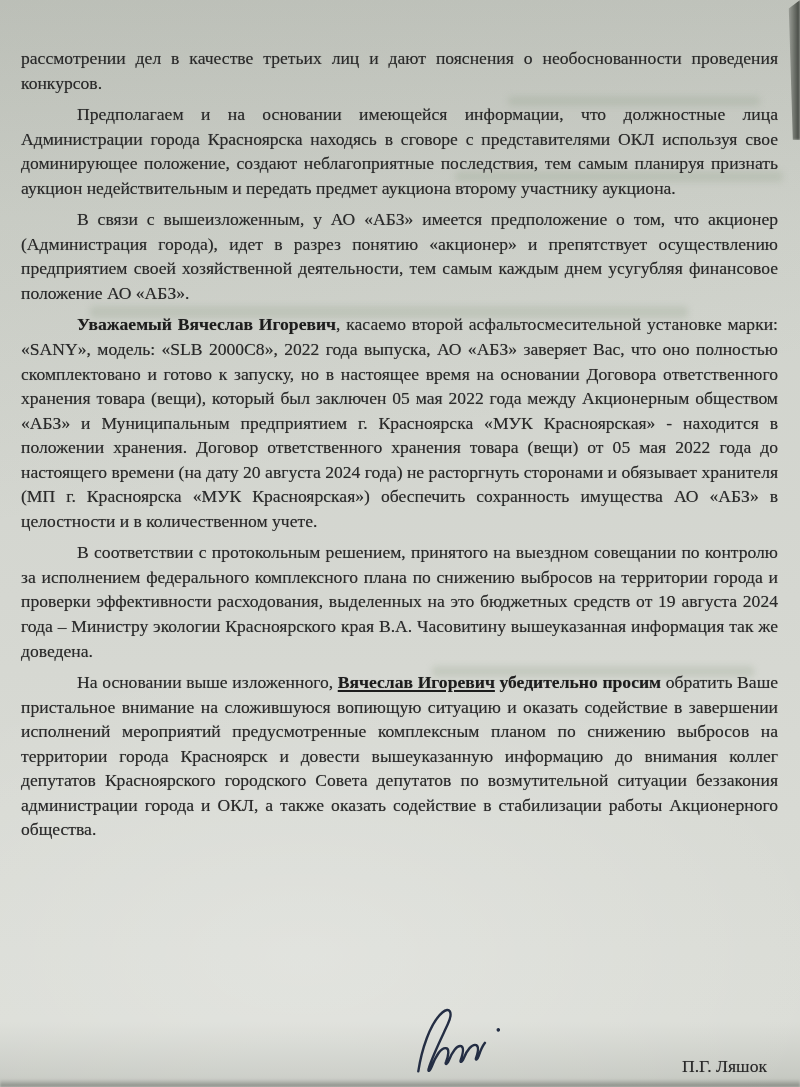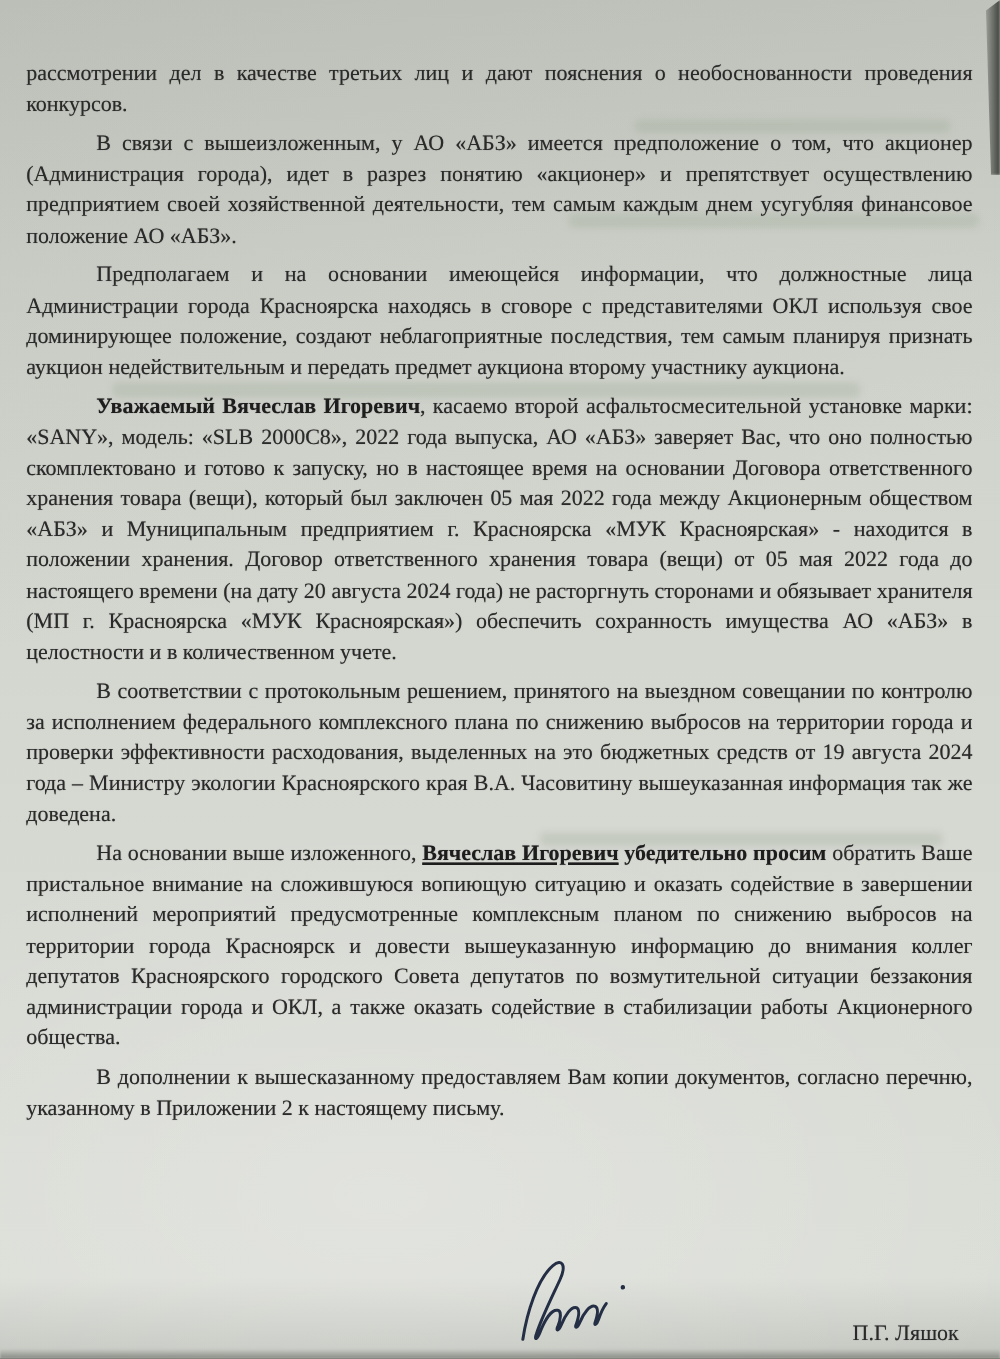--- a/index.html
+++ b/index.html
@@ -93,10 +93,10 @@
       <span>рассмотрении дел в качестве третьих лиц и дают пояснения о необоснованности проведения конкурсов.</span>
     </p>
     <p class="indent">
-      <span>В связи с вышеизложенным, у АО «АБЗ» имеется предположение о том, что акционер (Администрация города), идет в разрез понятию «акционер» и препятствует осуществлению предприятием своей хозяйственной деятельности, тем самым каждым днем усугубляя финансовое положение АО «АБЗ».</span>
+      <span>Предполагаем и на основании имеющейся информации, что должностные лица Администрации города Красноярска находясь в сговоре с представителями ОКЛ используя свое доминирующее положение, создают неблагоприятные последствия, тем самым планируя признать аукцион недействительным и передать предмет аукциона второму участнику аукциона.</span>
     </p>
     <p class="indent">
-      <span>Предполагаем и на основании имеющейся информации, что должностные лица Администрации города Красноярска находясь в сговоре с представителями ОКЛ используя свое доминирующее положение, создают неблагоприятные последствия, тем самым планируя признать аукцион недействительным и передать предмет аукциона второму участнику аукциона.</span>
+      <span>В связи с вышеизложенным, у АО «АБЗ» имеется предположение о том, что акционер (Администрация города), идет в разрез понятию «акционер» и препятствует осуществлению предприятием своей хозяйственной деятельности, тем самым каждым днем усугубляя финансовое положение АО «АБЗ».</span>
     </p>
     <p class="indent">
       <b>Уважаемый Вячеслав Игоревич</b><span>, касаемо второй асфальтосмесительной установке марки: «SANY», модель: «SLB 2000C8», 2022 года выпуска, АО «АБЗ» заверяет Вас, что оно полностью скомплектовано и готово к запуску, но в настоящее время на основании Договора ответственного хранения товара (вещи), который был заключен 05 мая 2022 года между Акционерным обществом «АБЗ» и Муниципальным предприятием г. Красноярска «МУК Красноярская» - находится в положении хранения. Договор ответственного хранения товара (вещи) от 05 мая 2022 года до настоящего времени (на дату 20 августа 2024 года) не расторгнуть сторонами и обязывает хранителя (МП г. Красноярска «МУК Красноярская») обеспечить сохранность имущества АО «АБЗ» в целостности и в количественном учете.</span>

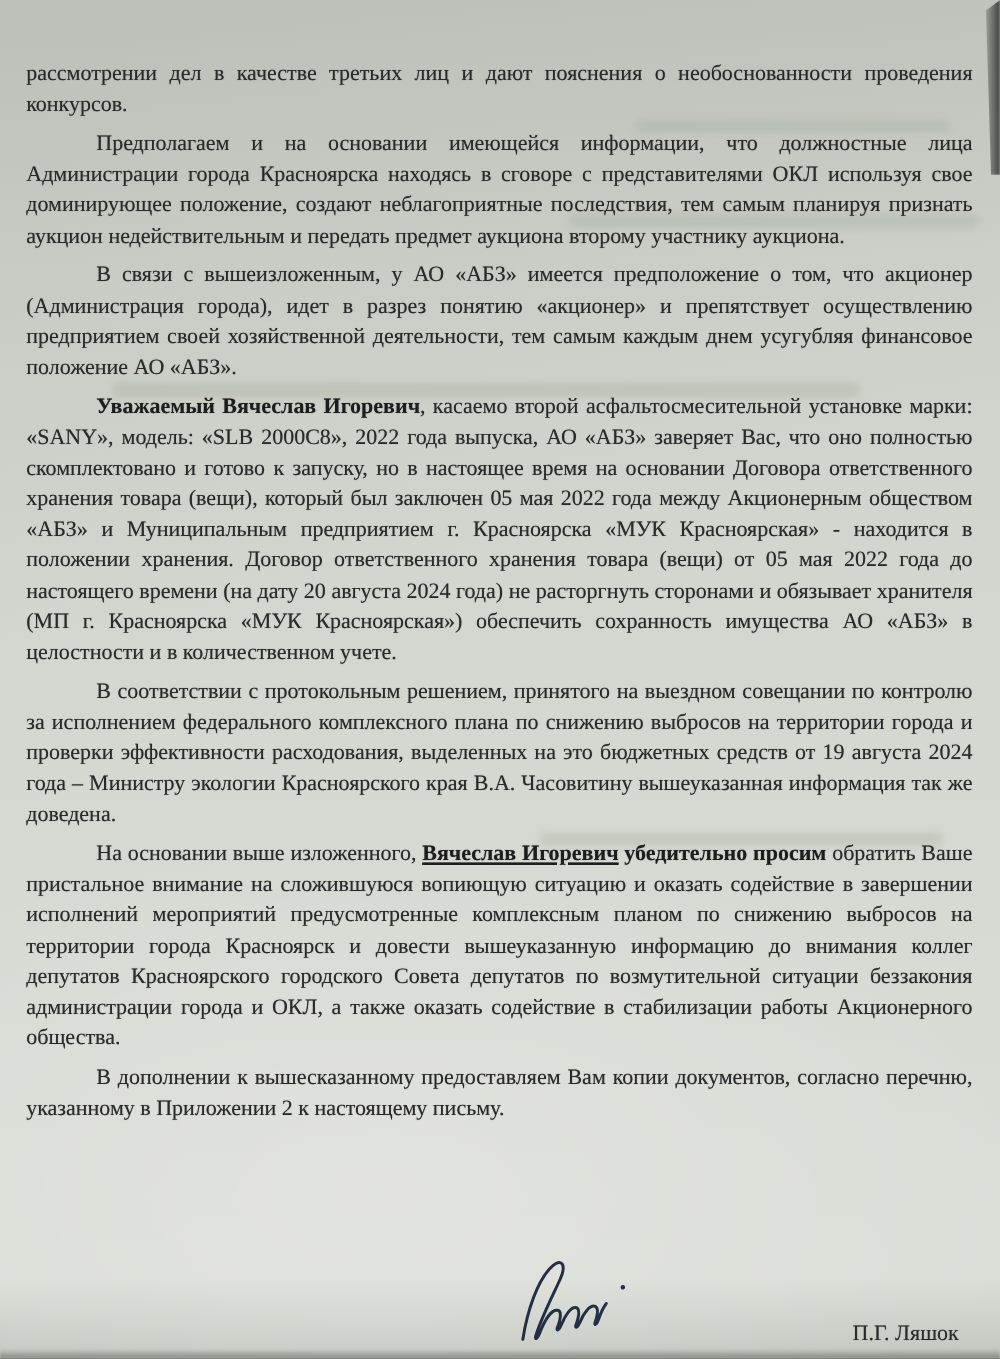--- a/index.html
+++ b/index.html
@@ -107,9 +107,6 @@
     <p class="indent">
       <span>На основании выше изложенного, </span><b class="u">Вячеслав Игоревич</b><b> убедительно просим</b><span> обратить Ваше пристальное внимание на сложившуюся вопиющую ситуацию и оказать содействие в завершении исполнений мероприятий предусмотренные комплексным планом по снижению выбросов на территории города Красноярск и довести вышеуказанную информацию до внимания коллег депутатов Красноярского городского Совета депутатов по возмутительной ситуации беззакония администрации города и ОКЛ, а также оказать содействие в стабилизации работы Акционерного общества.</span>
     </p>
-    <p class="indent">
-      <span>В дополнении к вышесказанному предоставляем Вам копии документов, согласно перечню, указанному в Приложении 2 к настоящему письму.</span>
-    </p>
   </div>
 
   <div class="signer-title">Генеральный директор</div>

